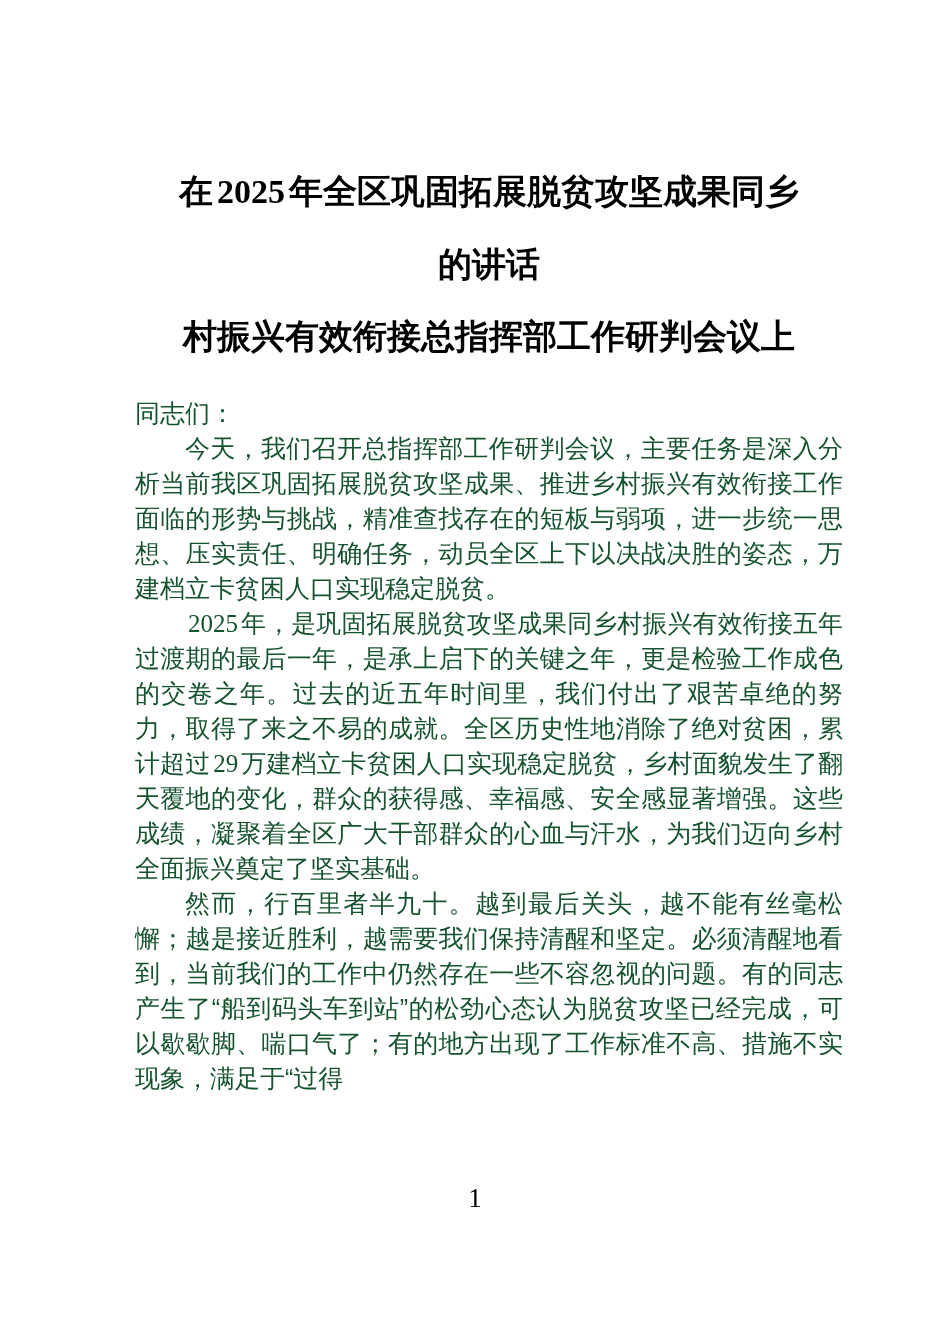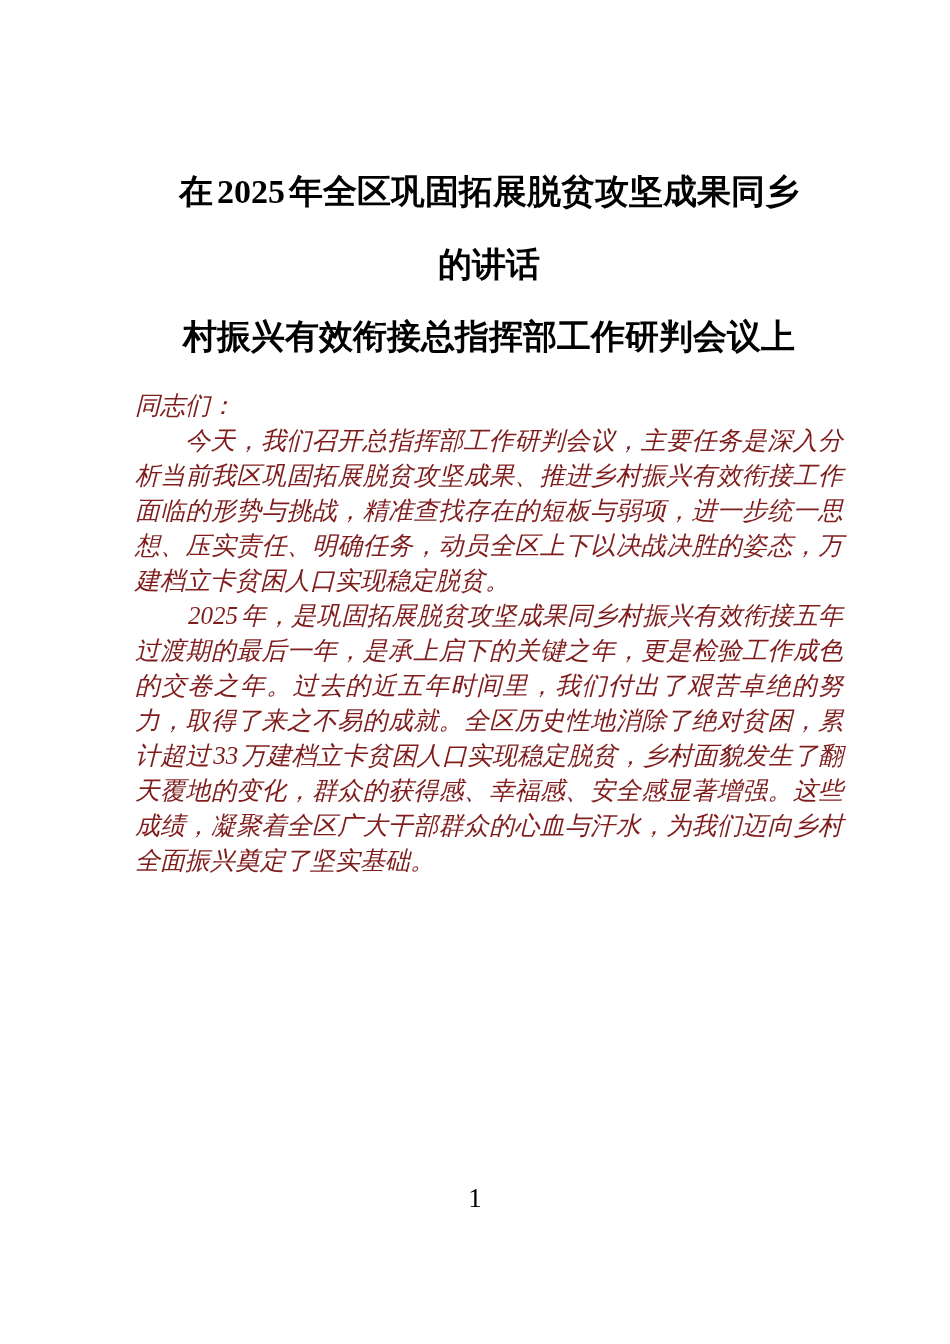--- a/index.html
+++ b/index.html
@@ -30,13 +30,12 @@
     white-space: nowrap;
   }
   .doc-body {
-    margin-top: 16px;
+    margin-top: 24px;
     font-size: 25px;
     line-height: 35px;
     text-align: justify;
     text-justify: inter-ideograph;
-    color: #7f1d1d;
-    font-style: italic;
+    color: #14532d;
   }
   .doc-body p {
     margin: 0;

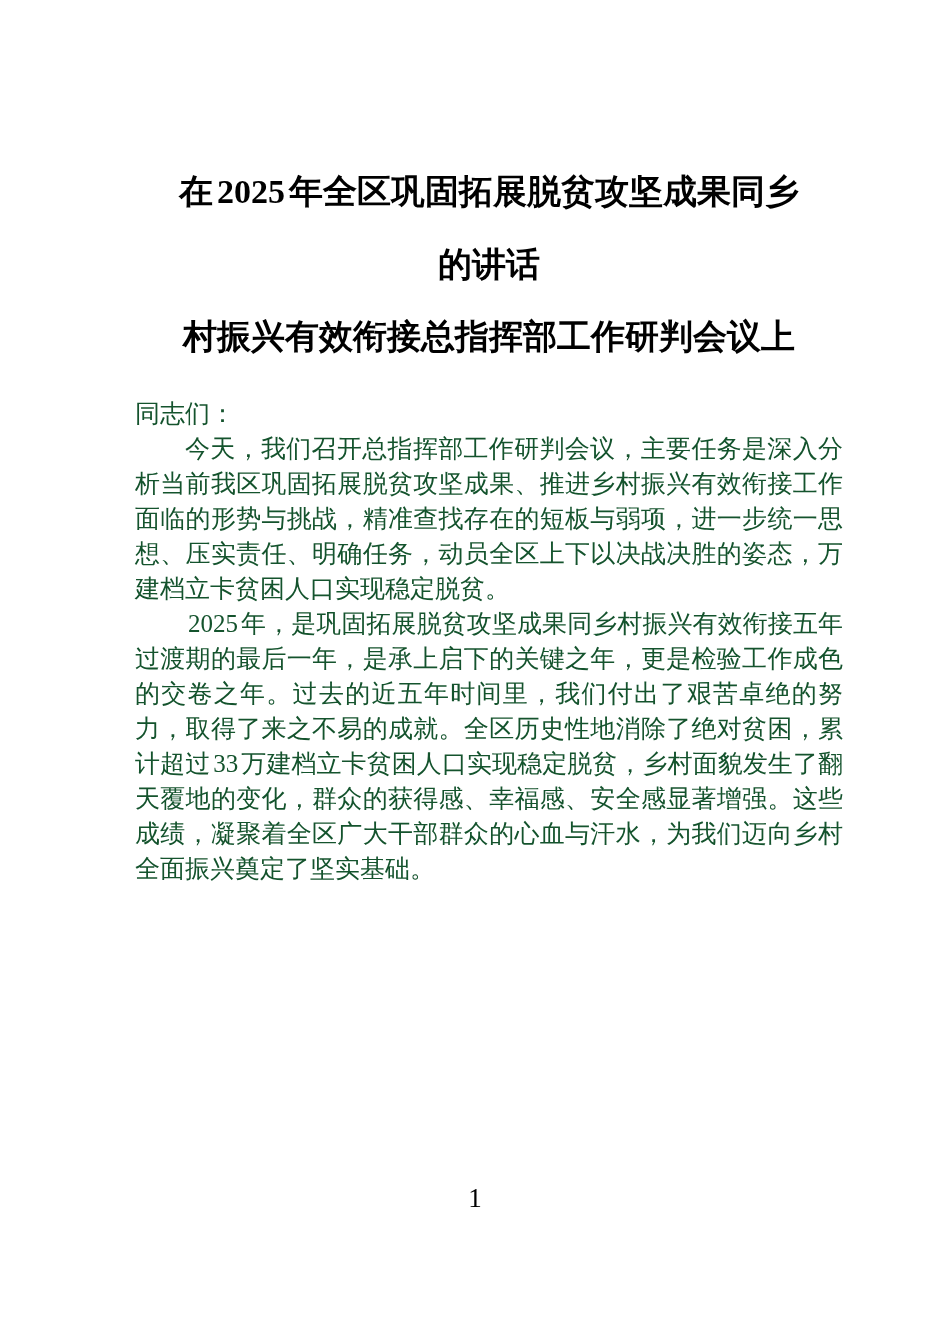--- a/index.html
+++ b/index.html
@@ -74,7 +74,7 @@
   <div class="doc-body">
     <p class="salutation">同志们：</p>
     <p>今天，我们召开总指挥部工作研判会议，主要任务是深入分析当前我区巩固拓展脱贫攻坚成果、推进乡村振兴有效衔接工作面临的形势与挑战，精准查找存在的短板与弱项，进一步统一思想、压实责任、明确任务，动员全区上下以决战决胜的姿态，万建档立卡贫困人口实现稳定脱贫。</p>
-    <p><span class="num">2025</span>年，是巩固拓展脱贫攻坚成果同乡村振兴有效衔接五年过渡期的最后一年，是承上启下的关键之年，更是检验工作成色的交卷之年。过去的近五年时间里，我们付出了艰苦卓绝的努力，取得了来之不易的成就。全区历史性地消除了绝对贫困，累计超过<span class="num">33</span>万建档立卡贫困人口实现稳定脱贫，乡村面貌发生了翻天覆地的变化，群众的获得感、幸福感、安全感显著增强。这些成绩，凝聚着全区广大干部群众的心血与汗水，为我们迈向乡村全面振兴奠定了坚实基础。</p>
+    <p><span class="num">2025</span>年，是巩固拓展脱贫攻坚成果同乡村振兴有效衔接五年过渡期的最后一年，是承上启下的关键之年，更是检验工作成色的交卷之年。过去的近五年时间里，我们付出了艰苦卓绝的努力，取得了来之不易的成就。全区历史性地消除了绝对贫困，累计超过<span class="num">29</span>万建档立卡贫困人口实现稳定脱贫，乡村面貌发生了翻天覆地的变化，群众的获得感、幸福感、安全感显著增强。这些成绩，凝聚着全区广大干部群众的心血与汗水，为我们迈向乡村全面振兴奠定了坚实基础。</p>
   </div>
 
   <div class="page-footer">

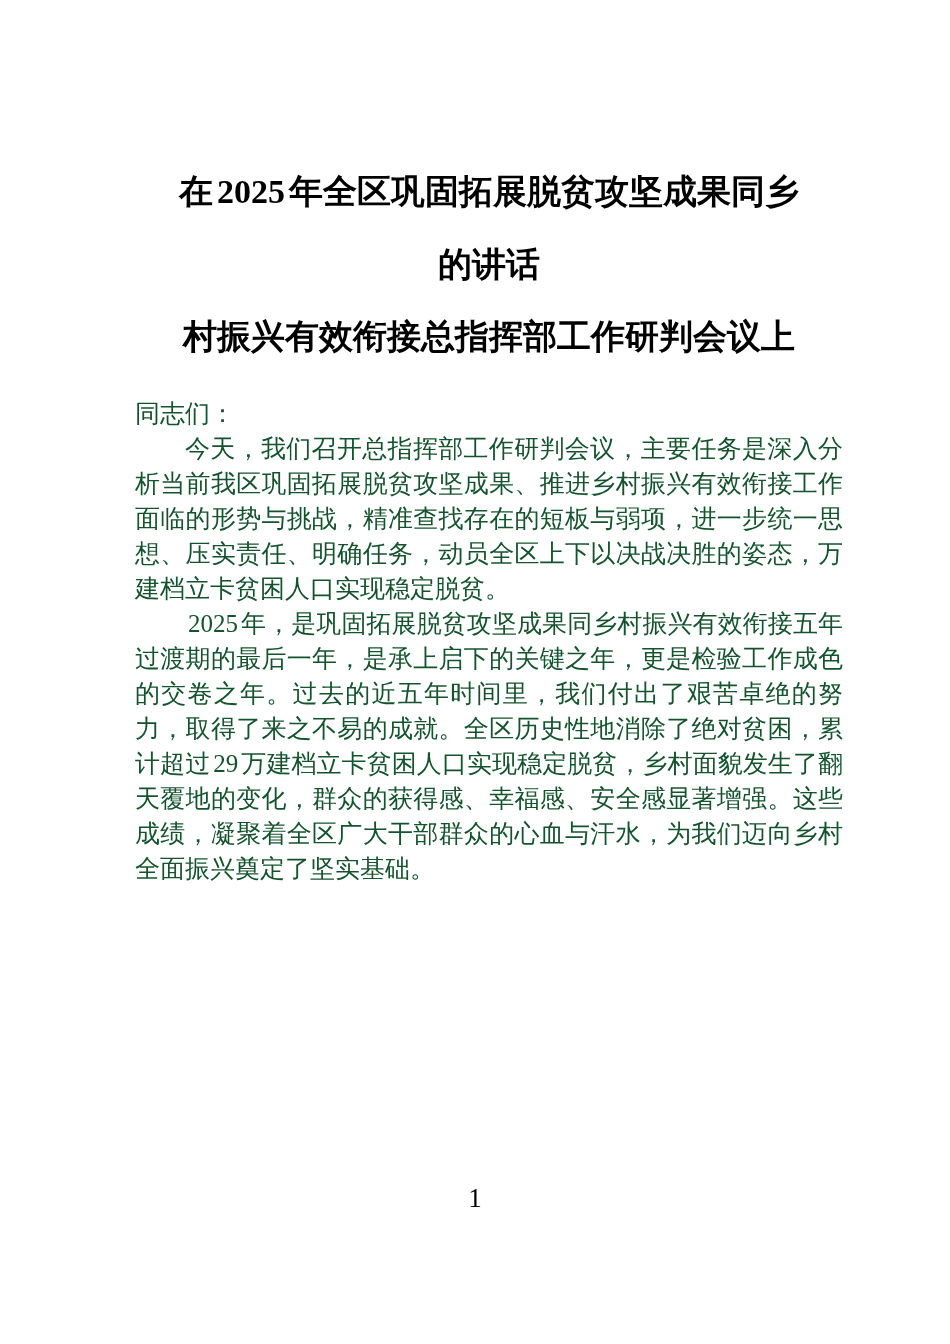--- a/index.html
+++ b/index.html
@@ -75,6 +75,7 @@
     <p class="salutation">同志们：</p>
     <p>今天，我们召开总指挥部工作研判会议，主要任务是深入分析当前我区巩固拓展脱贫攻坚成果、推进乡村振兴有效衔接工作面临的形势与挑战，精准查找存在的短板与弱项，进一步统一思想、压实责任、明确任务，动员全区上下以决战决胜的姿态，万建档立卡贫困人口实现稳定脱贫。</p>
     <p><span class="num">2025</span>年，是巩固拓展脱贫攻坚成果同乡村振兴有效衔接五年过渡期的最后一年，是承上启下的关键之年，更是检验工作成色的交卷之年。过去的近五年时间里，我们付出了艰苦卓绝的努力，取得了来之不易的成就。全区历史性地消除了绝对贫困，累计超过<span class="num">29</span>万建档立卡贫困人口实现稳定脱贫，乡村面貌发生了翻天覆地的变化，群众的获得感、幸福感、安全感显著增强。这些成绩，凝聚着全区广大干部群众的心血与汗水，为我们迈向乡村全面振兴奠定了坚实基础。</p>
+    <p>然而，行百里者半九十。越到最后关头，越不能有丝毫松懈；越是接近胜利，越需要我们保持清醒和坚定。必须清醒地看到，当前我们的工作中仍然存在一些不容忽视的问题。有的同志产生了“船到码头车到站”的松劲心态认为脱贫攻坚已经完成，可以歇歇脚、喘口气了；有的地方出现了工作标准不高、措施不实现象，满足于“过得</p>
   </div>
 
   <div class="page-footer">

